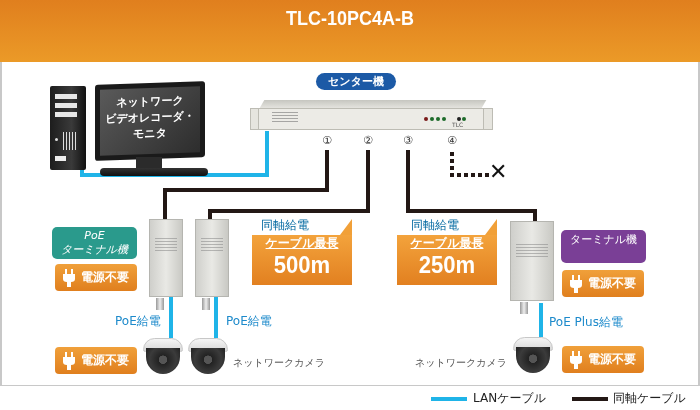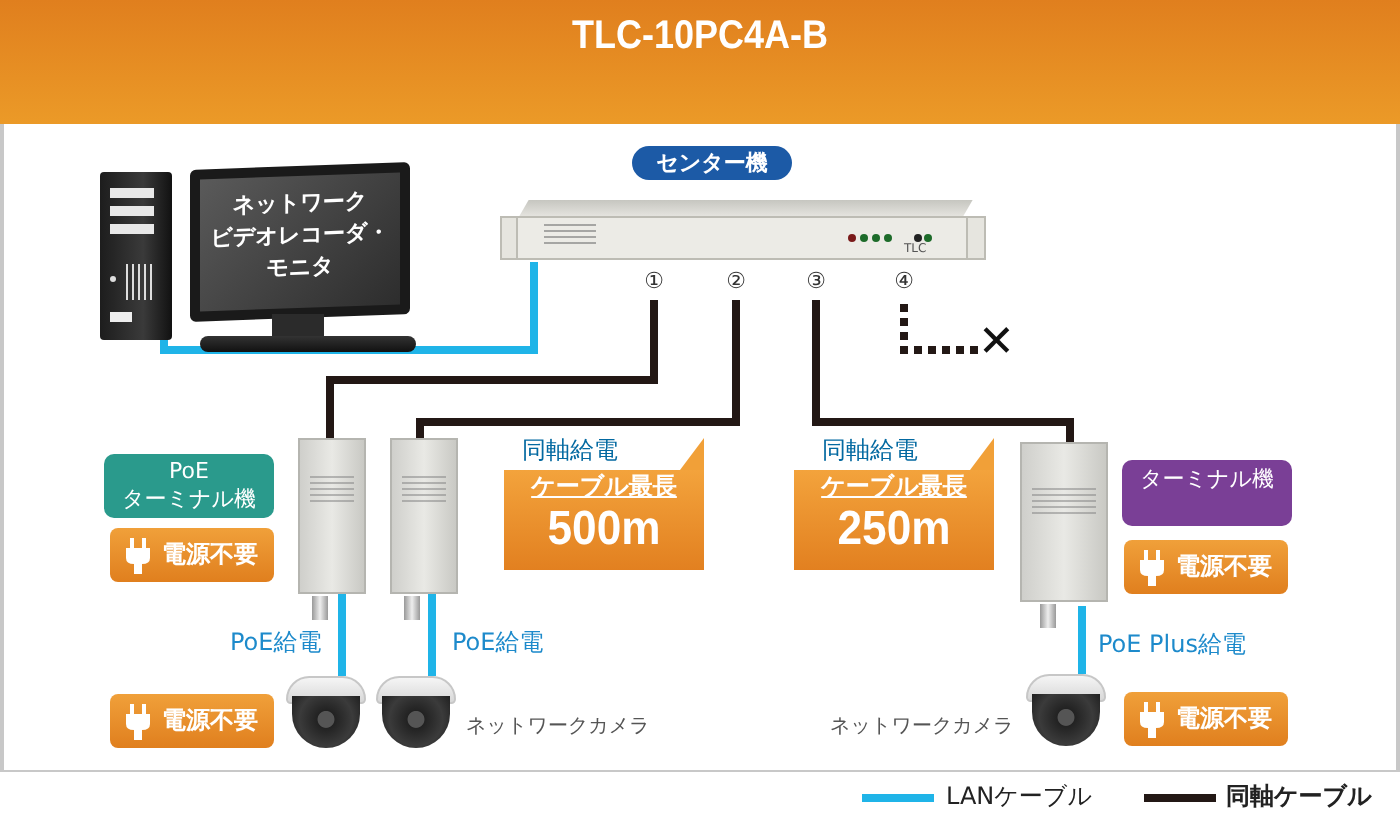--- a/index.html
+++ b/index.html
@@ -70,7 +70,7 @@
 
   
   .badge-poe { position: absolute; left: 52px; top: 227px; width: 85px; height: 32px;
-    background: #2a9a8c; color: #fff; border-radius: 5px; text-align: center; font-size: 11px; line-height: 14px; padding-top: 2px; }
+    background: #2a9a8c; color: #fff; border-radius: 5px; text-align: center; font-size: 11px; line-height: 14px; padding-top: 2px; font-style: italic; }
   .badge-plus { position: absolute; left: 561px; top: 230px; width: 85px; height: 33px;
     background: #7a3f96; color: #fff; border-radius: 5px; text-align: center; font-size: 11px; line-height: 14px; padding-top: 3px; }
   .badge-power { position: absolute; width: 82px; height: 27px; color: #fff;

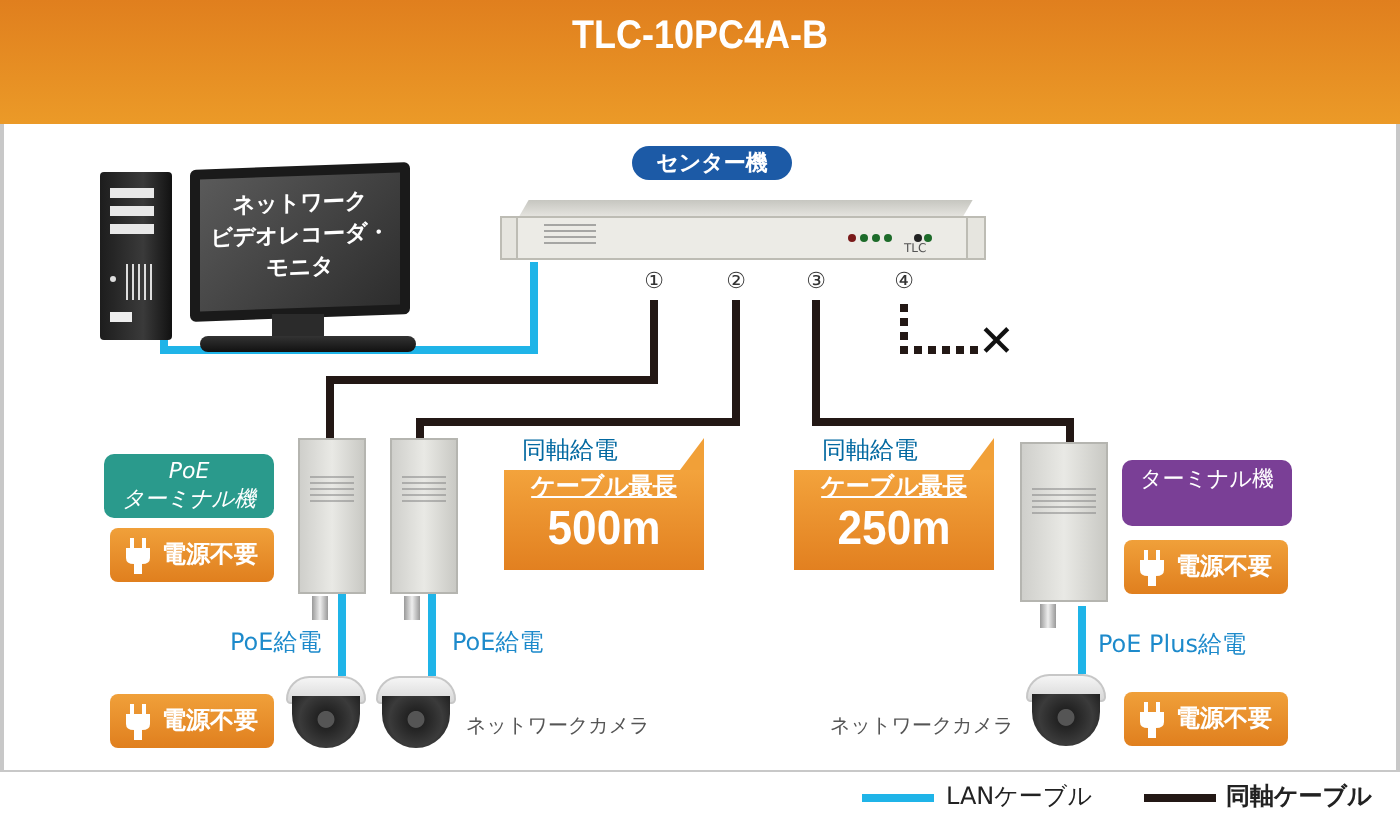--- a/index.html
+++ b/index.html
@@ -261,7 +261,7 @@
   <div class="sw" style="left:431px;background:#1fb4e8;"></div>
   <span style="position:absolute;left:473px;top:0;">LANケーブル</span>
   <div class="sw" style="left:572px;background:#231815;"></div>
-  <span style="position:absolute;left:613px;top:0;font-weight:bold;">同軸ケーブル</span>
+  <span style="position:absolute;left:613px;top:0;">同軸ケーブル</span>
 </div>
 
 </body></html>

